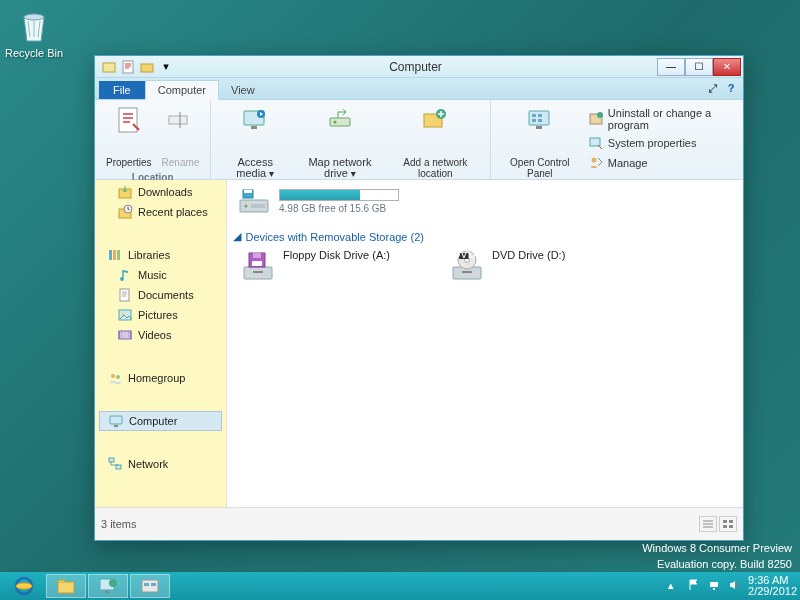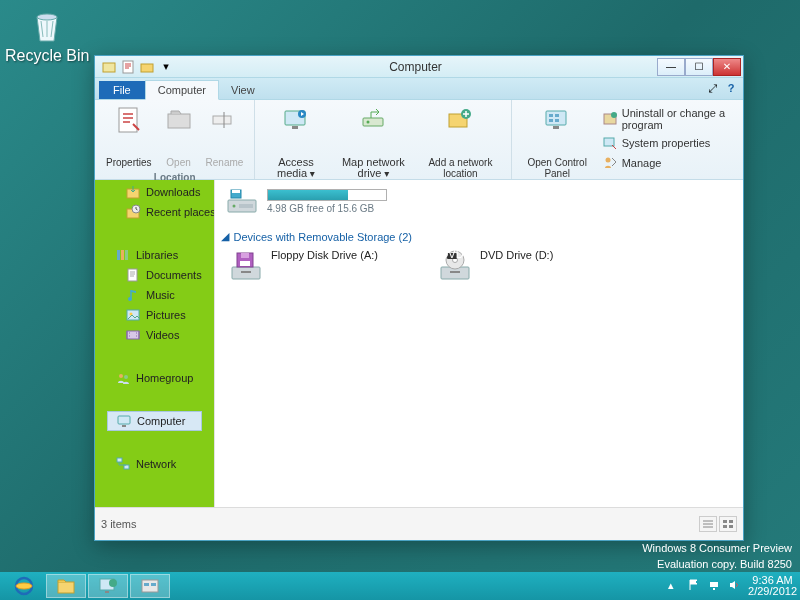--- a/index.html
+++ b/index.html
@@ -8,7 +8,7 @@
 
 .desktop-icon { position: absolute; top: 5px; left: 5px; display: flex; flex-direction: column; align-items: center; cursor: pointer; color: white; text-shadow: 1px 1px 2px rgba(0,0,0,.5); }
 .desktop-icon svg { width: 40px; height: 40px; }
-.desktop-icon span { font-size: 16px; margin-top: 2px; }
+.desktop-icon span { font-size: 11px; margin-top: 2px; }
 
 .window { position: absolute; top: 55px; left: 94px; width: 650px; height: 486px; background: #fff; border: 1px solid #4aa3c4; box-shadow: 0 5px 20px rgba(0,0,0,.3); display: flex; flex-direction: column; }
 .titlebar { background: linear-gradient(#e6f5fa, #d4edf5); height: 22px; display: flex; align-items: center; padding: 0 2px; border-bottom: 1px solid #b0d8e6; }

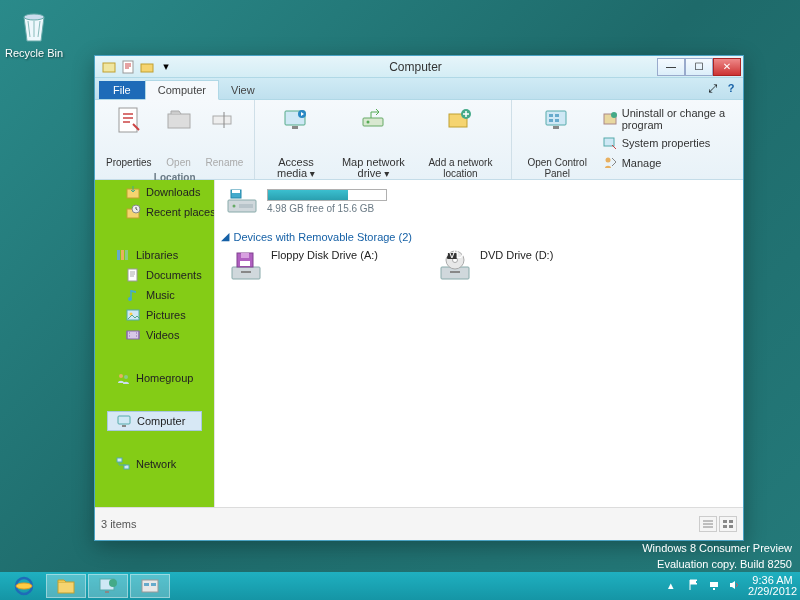--- a/index.html
+++ b/index.html
@@ -135,15 +135,6 @@
               </svg>
             </div>
           <div class="lbl">Properties</div>
-        </div>
-        <div class="rbtn disabled">
-          <div class="ic">
-              <svg width="28" height="28" viewBox="0 0 28 28">
-                <rect x="3" y="8" width="22" height="14" fill="#ddd" stroke="#aaa"></rect>
-                <path d="M6 8V5h8l2 3" fill="#ccc" stroke="#aaa"></path>
-              </svg>
-            </div>
-          <div class="lbl">Open</div>
         </div>
         <div class="rbtn disabled">
           <div class="ic">

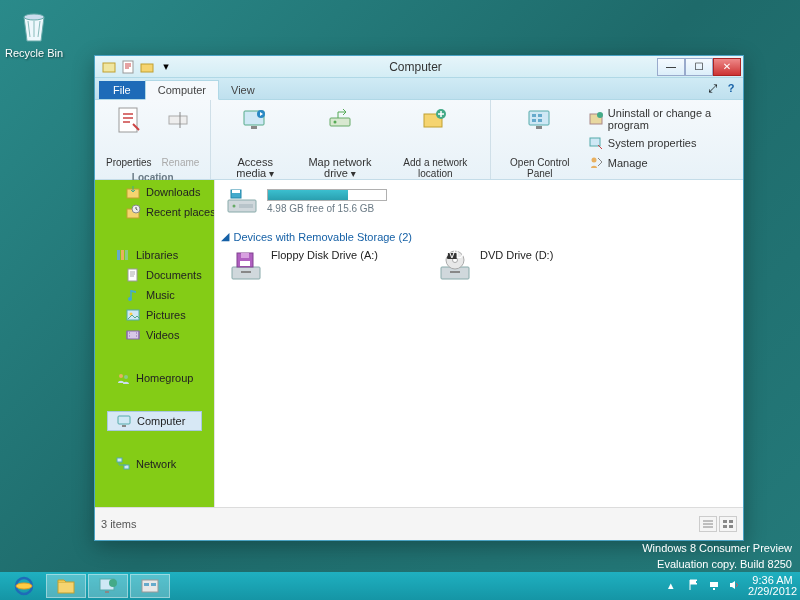--- a/index.html
+++ b/index.html
@@ -40,7 +40,7 @@
 .rlink .ic { width: 16px; height: 16px; }
 
 .body-row { flex: 1; display: flex; overflow: hidden; }
-.nav { width: 120px; background: #84cc16; border-right: 1px solid #e2e2e2; padding: 2px 12px; overflow: hidden; }
+.nav { width: 132px; background: #fef9c3; border-right: 1px solid #e2e2e2; padding: 2px 4px; overflow: hidden; }
 .nav-item { display: flex; align-items: center; gap: 5px; padding: 2px 4px 2px 18px; cursor: pointer; font-size: 11px; color: #222; white-space: nowrap; }
 .nav-item.sel { background: #d7e8f5; border: 1px solid #a8c8e0; padding: 1px 3px 1px 17px; }
 .nav-item.hdr { padding-left: 8px; margin-top: 23px; }

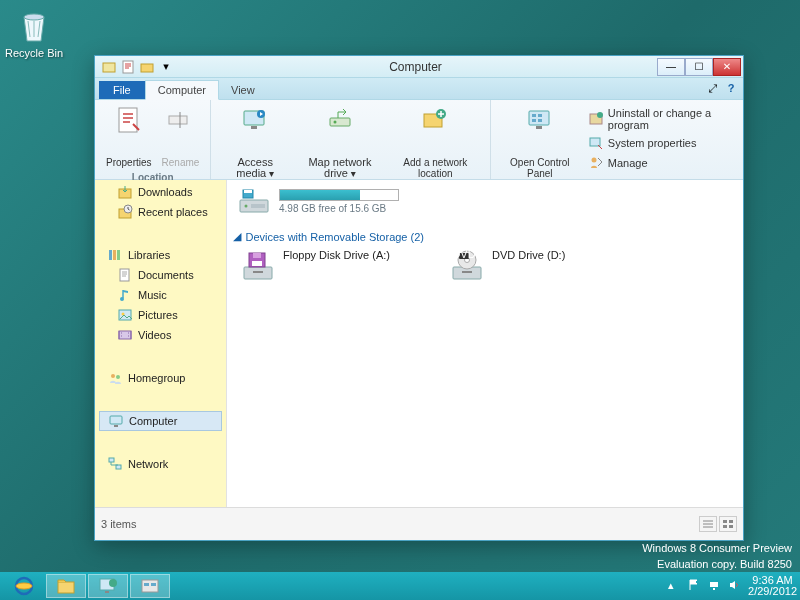--- a/index.html
+++ b/index.html
@@ -257,18 +257,18 @@
         </div>
       <div class="nav-item">
           <span class="ic"><svg width="16" height="16" viewBox="0 0 16 16">
-              <rect x="3" y="2" width="9" height="12" fill="#fff" stroke="#999"></rect>
-              <path d="M5 5h5M5 7h5M5 9h4" stroke="#aaa"></path>
-            </svg></span>
-          <span>Documents</span>
-        </div>
-      <div class="nav-item">
-          <span class="ic"><svg width="16" height="16" viewBox="0 0 16 16">
               <path d="M6 3v8" stroke="#4ac" stroke-width="1.5"></path>
               <circle cx="5" cy="12" r="2" fill="#4ac"></circle>
               <path d="M6 3l5 1v2l-5-1" fill="#4ac"></path>
             </svg></span>
           <span>Music</span>
+        </div>
+      <div class="nav-item">
+          <span class="ic"><svg width="16" height="16" viewBox="0 0 16 16">
+              <rect x="3" y="2" width="9" height="12" fill="#fff" stroke="#999"></rect>
+              <path d="M5 5h5M5 7h5M5 9h4" stroke="#aaa"></path>
+            </svg></span>
+          <span>Documents</span>
         </div>
       <div class="nav-item">
           <span class="ic"><svg width="16" height="16" viewBox="0 0 16 16">

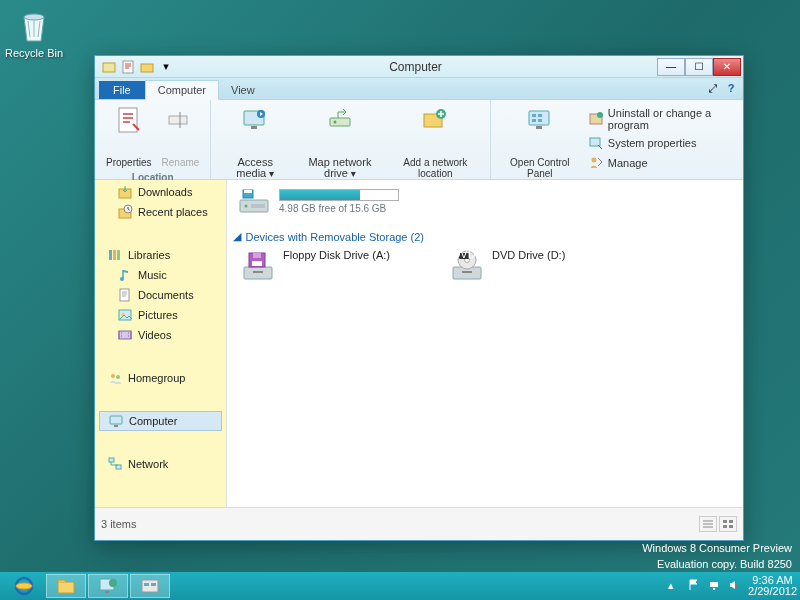--- a/index.html
+++ b/index.html
@@ -69,7 +69,7 @@
 .tb-btn { width: 40px; height: 24px; margin: 0 1px; display: flex; align-items: center; justify-content: center; cursor: pointer; }
 .tb-btn.active { background: rgba(255,255,255,.25); border: 1px solid rgba(255,255,255,.4); }
 .tray { position: absolute; right: 3px; display: flex; align-items: center; gap: 6px; color: #fff; font-size: 10px; }
-.tray .clk { text-align: center; line-height: 11px; }
+.tray .clk { text-align: left; line-height: 11px; }
 .tray-ic { width: 14px; height: 14px; cursor: pointer; }
 </style>
 </head>

